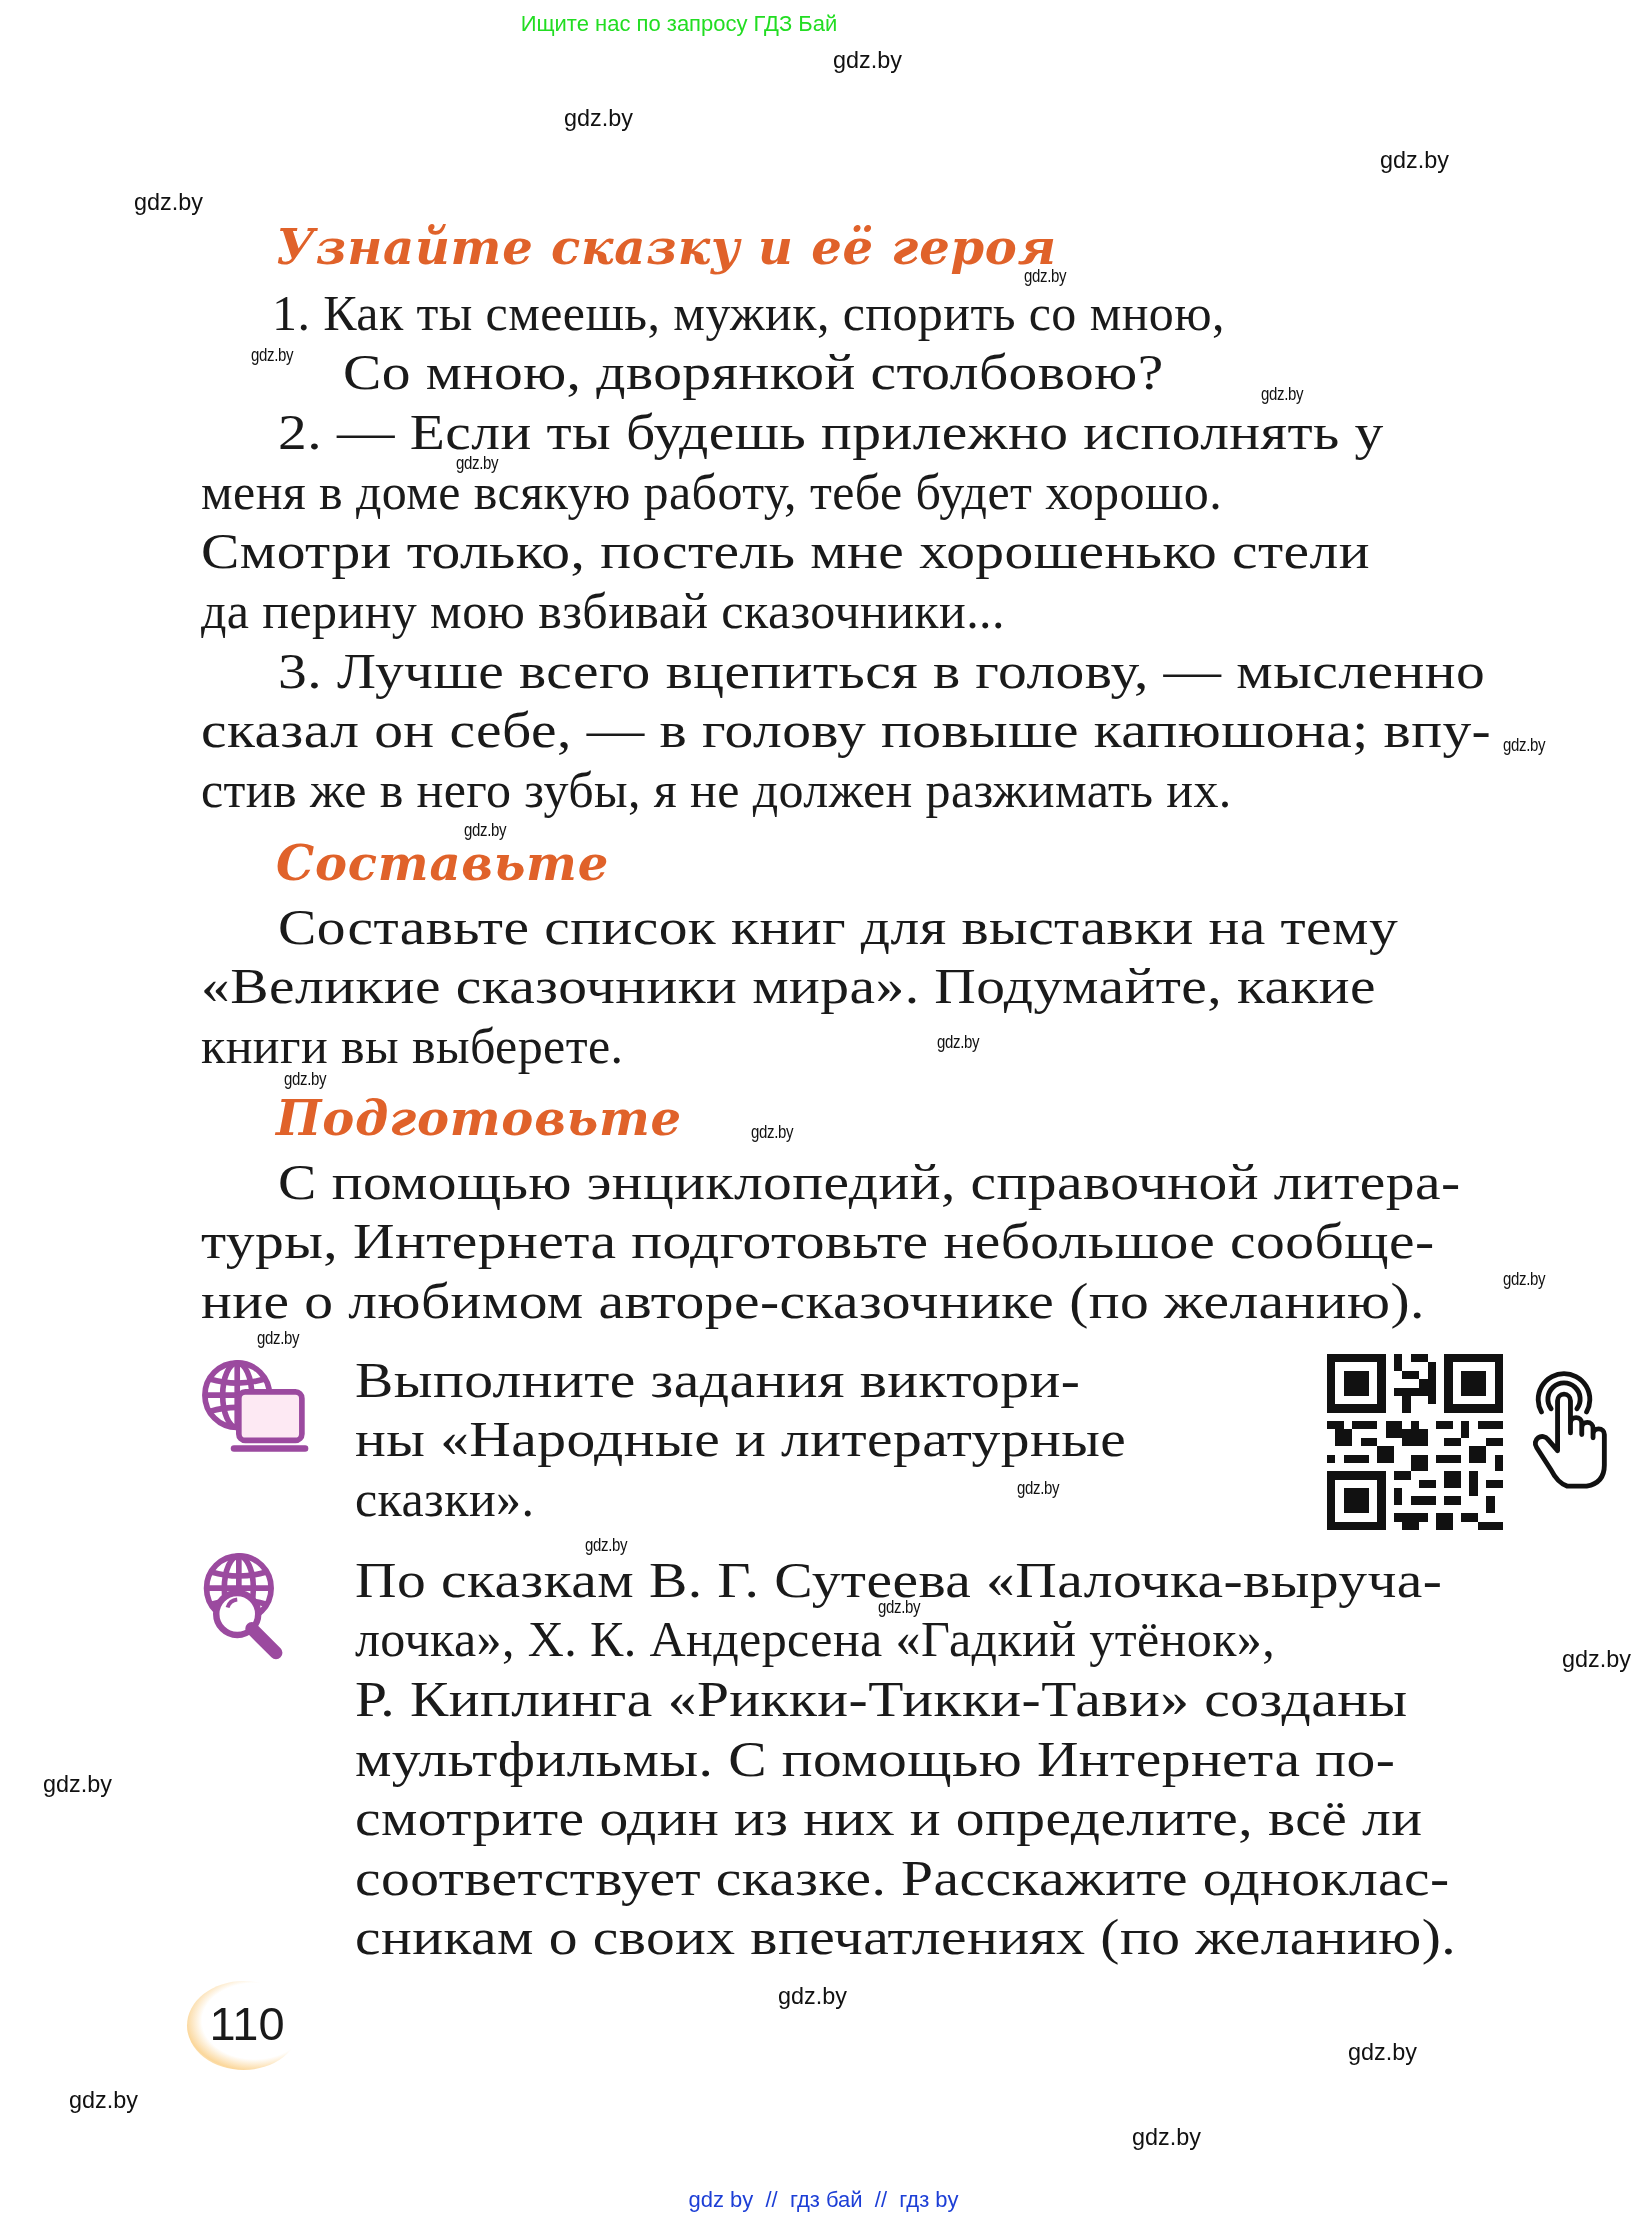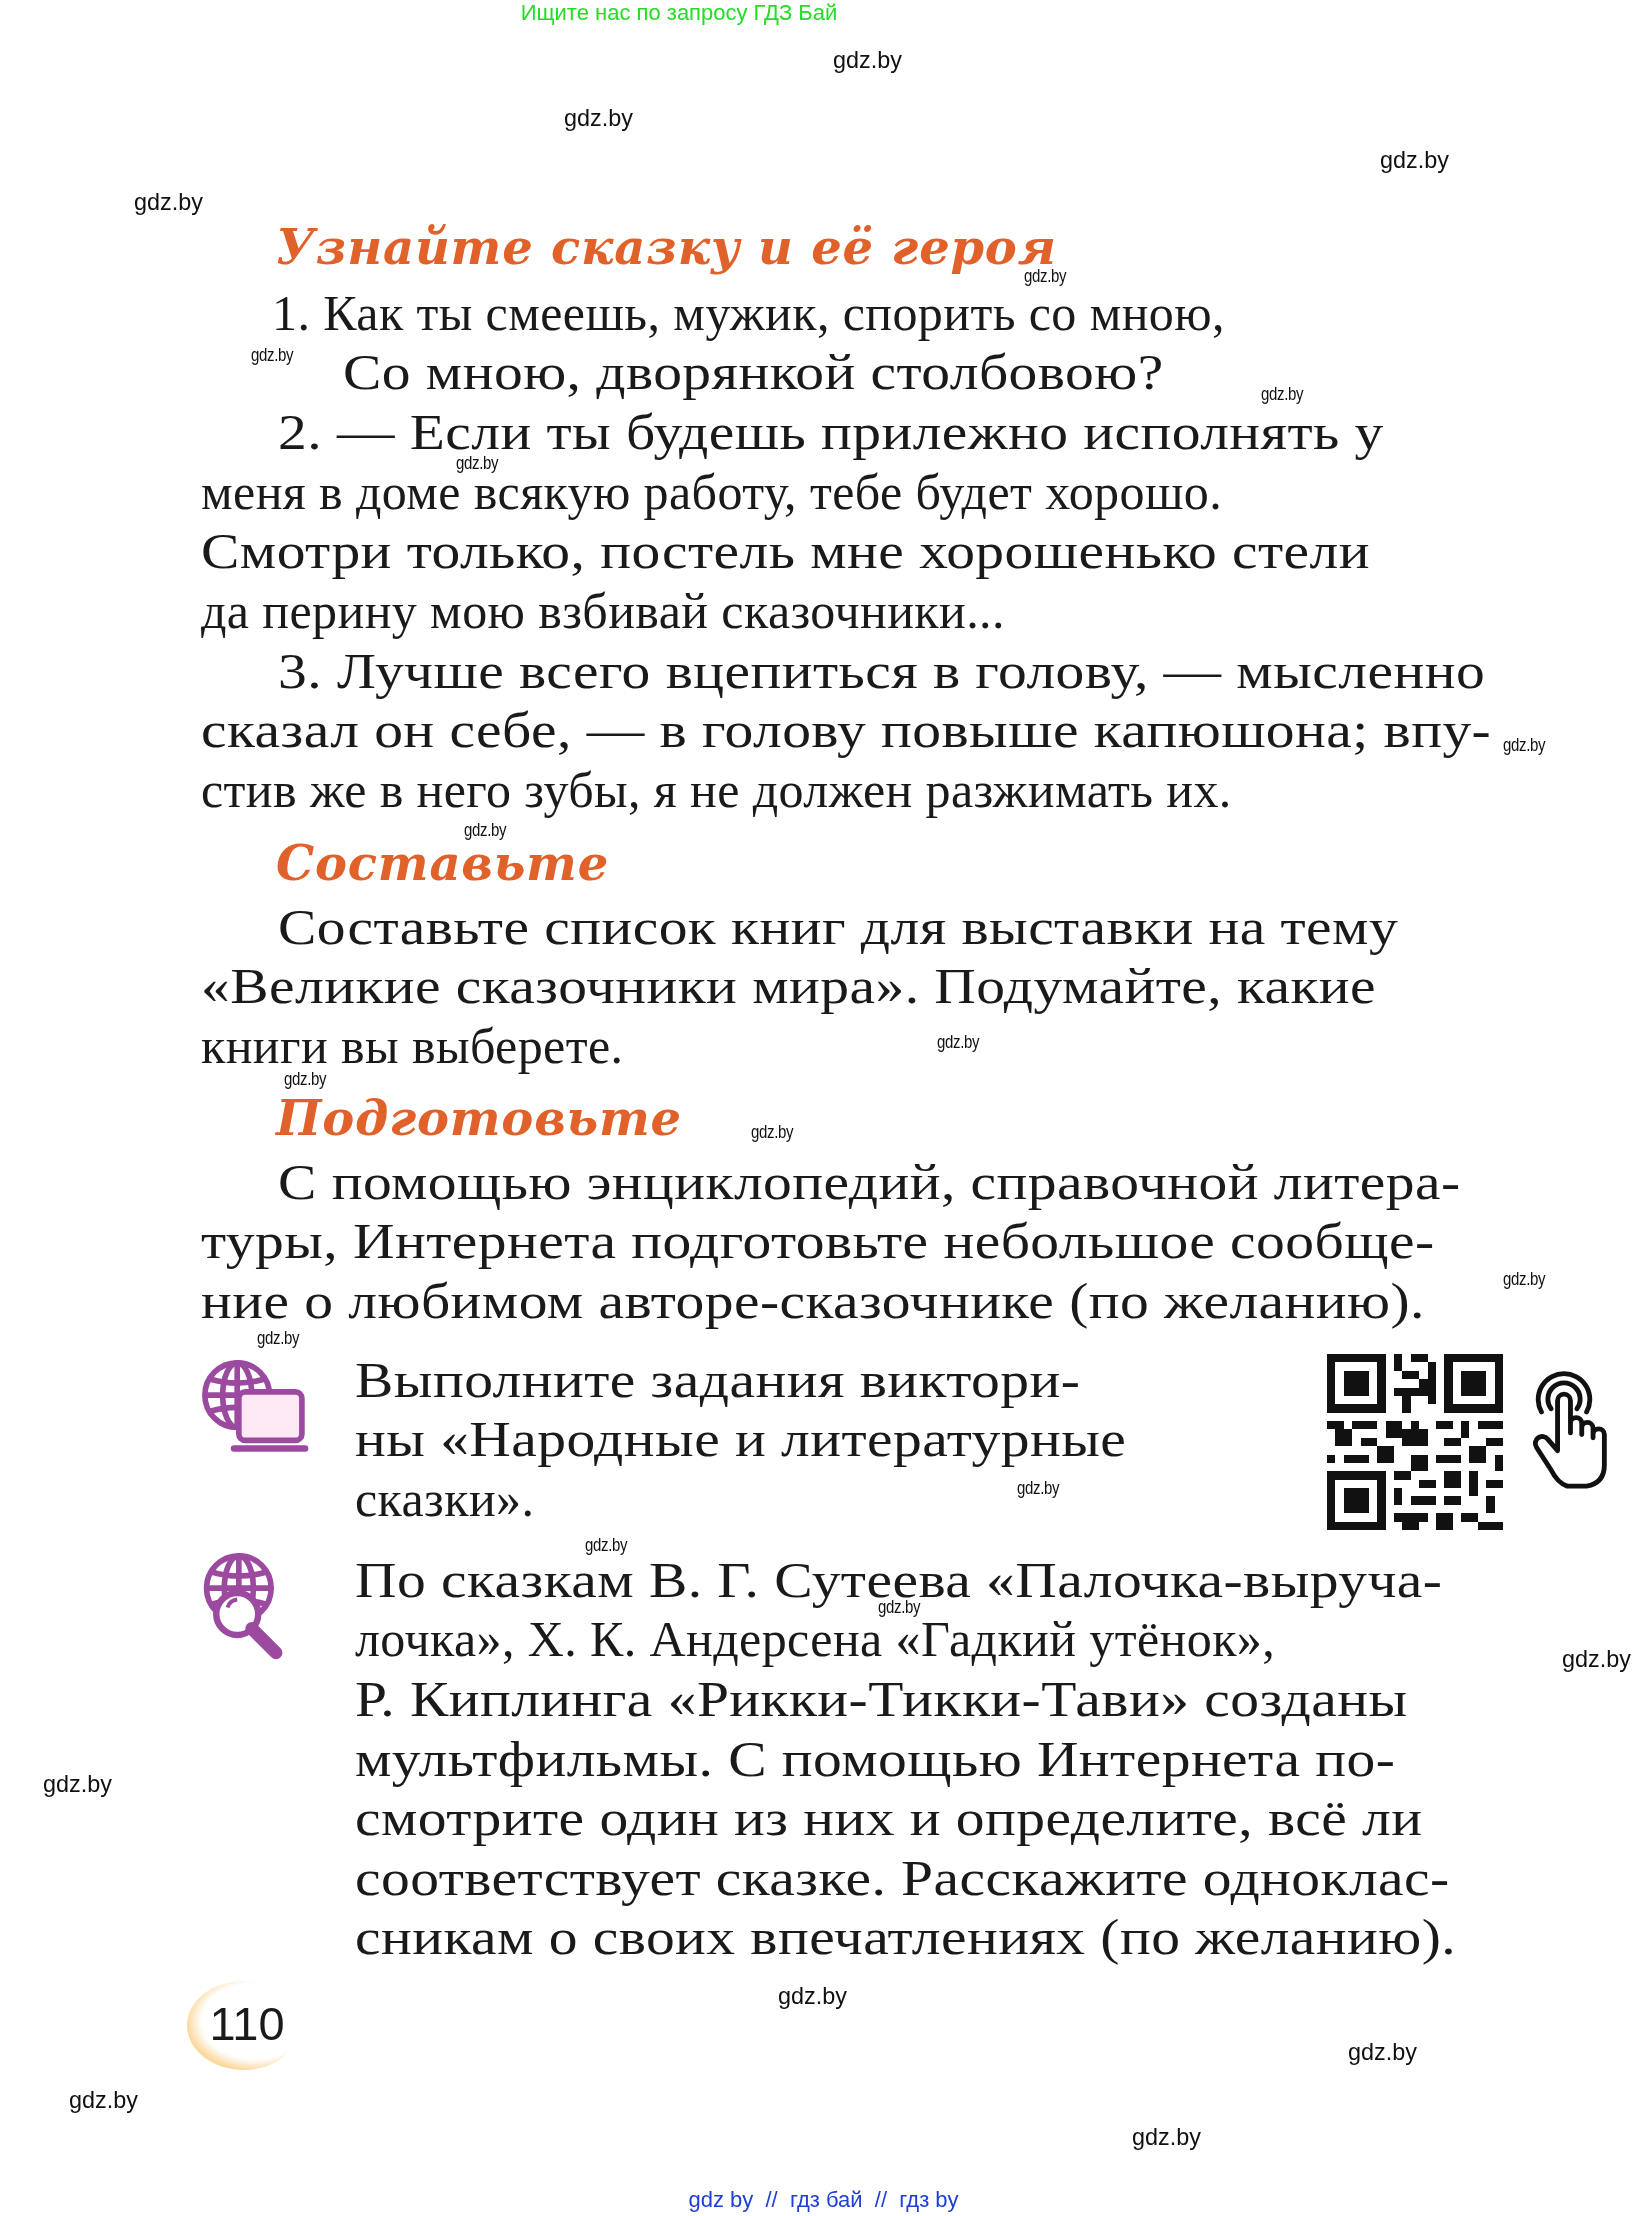--- a/index.html
+++ b/index.html
@@ -5,7 +5,7 @@
   html, body { margin: 0; padding: 0; background: #ffffff; }
   body { width: 1647px; height: 2216px; position: relative; overflow: hidden; }
   .abs { position: absolute; }
-  .top-banner { left: 0; width: 1358px; top: 0; text-align: center; color: #22dd22;
+  .top-banner { left: 0; width: 1358px; top: 11px; text-align: center; color: #22dd22;
     font-family: "Liberation Sans", sans-serif; font-size: 22px; }
   .wm { position: absolute; font-family: "Liberation Sans", sans-serif; font-size: 23.4px; color: #111; white-space: nowrap; }
   .wm.sm { font-size: 17.7px; letter-spacing: -0.4px; transform: scaleX(0.85); transform-origin: left; }

